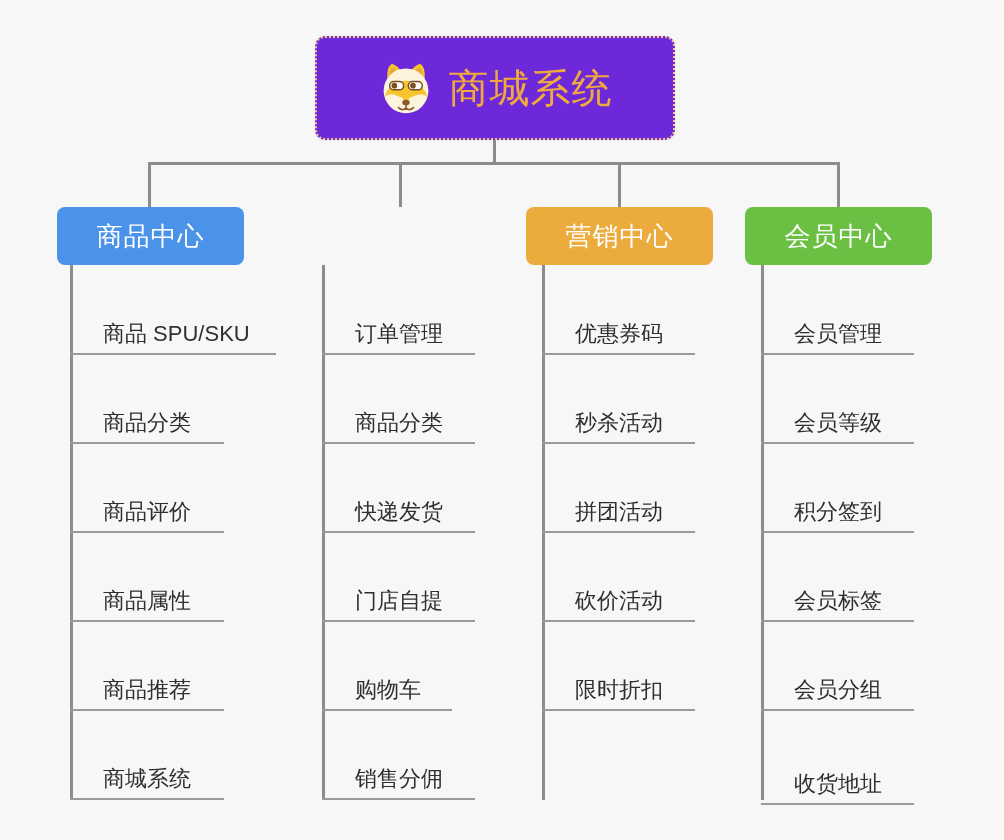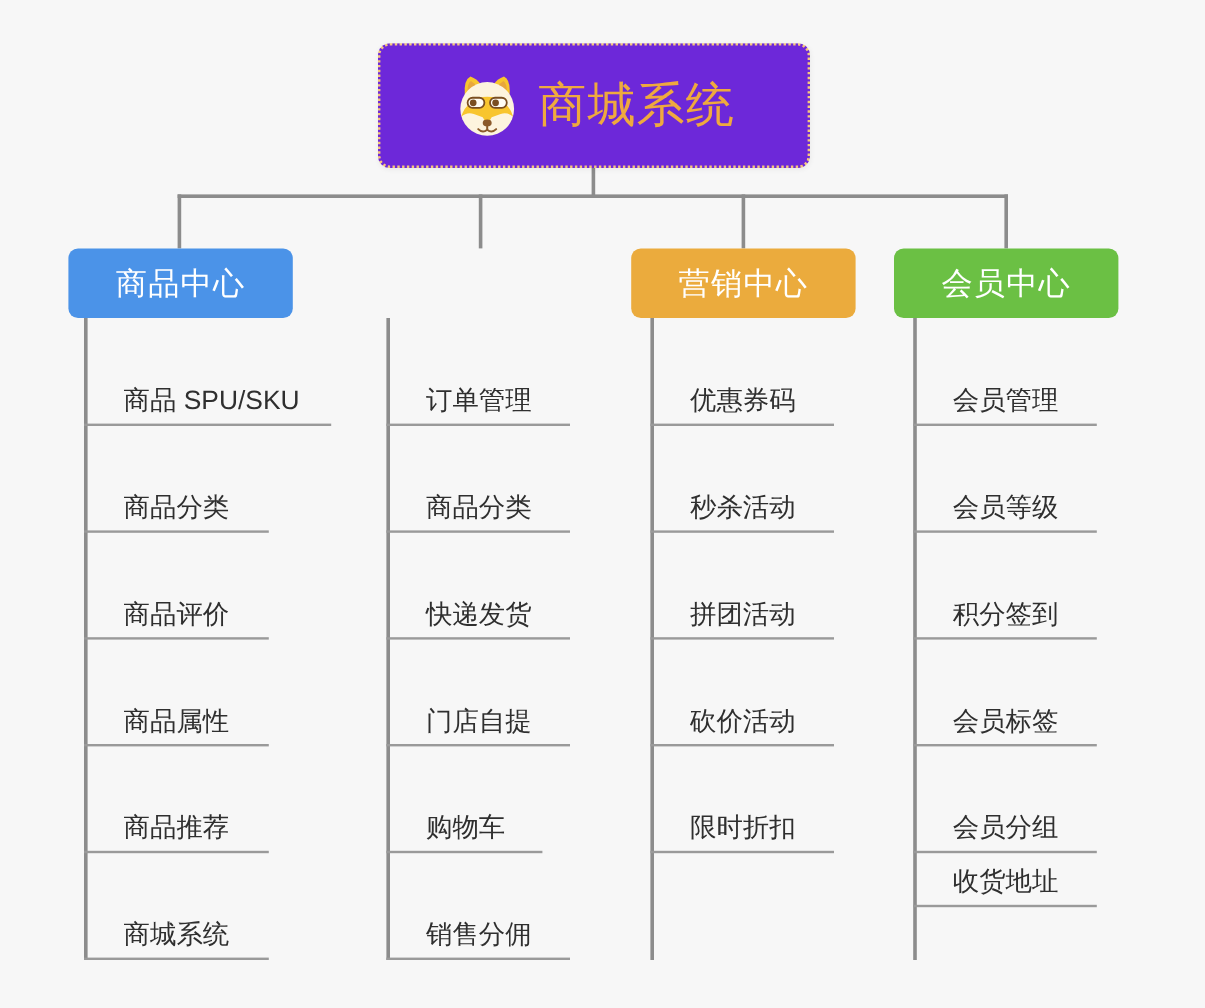--- a/index.html
+++ b/index.html
@@ -110,7 +110,7 @@
   <div class="leaf" style="left:761px;top:489px;width:153px;">积分签到</div>
   <div class="leaf" style="left:761px;top:578px;width:153px;">会员标签</div>
   <div class="leaf" style="left:761px;top:667px;width:153px;">会员分组</div>
-  <div class="leaf" style="left:761px;top:712px;width:153px;">收货地址</div>
+  <div class="leaf" style="left:761px;top:761px;width:153px;">收货地址</div>
 
 </div>
 

